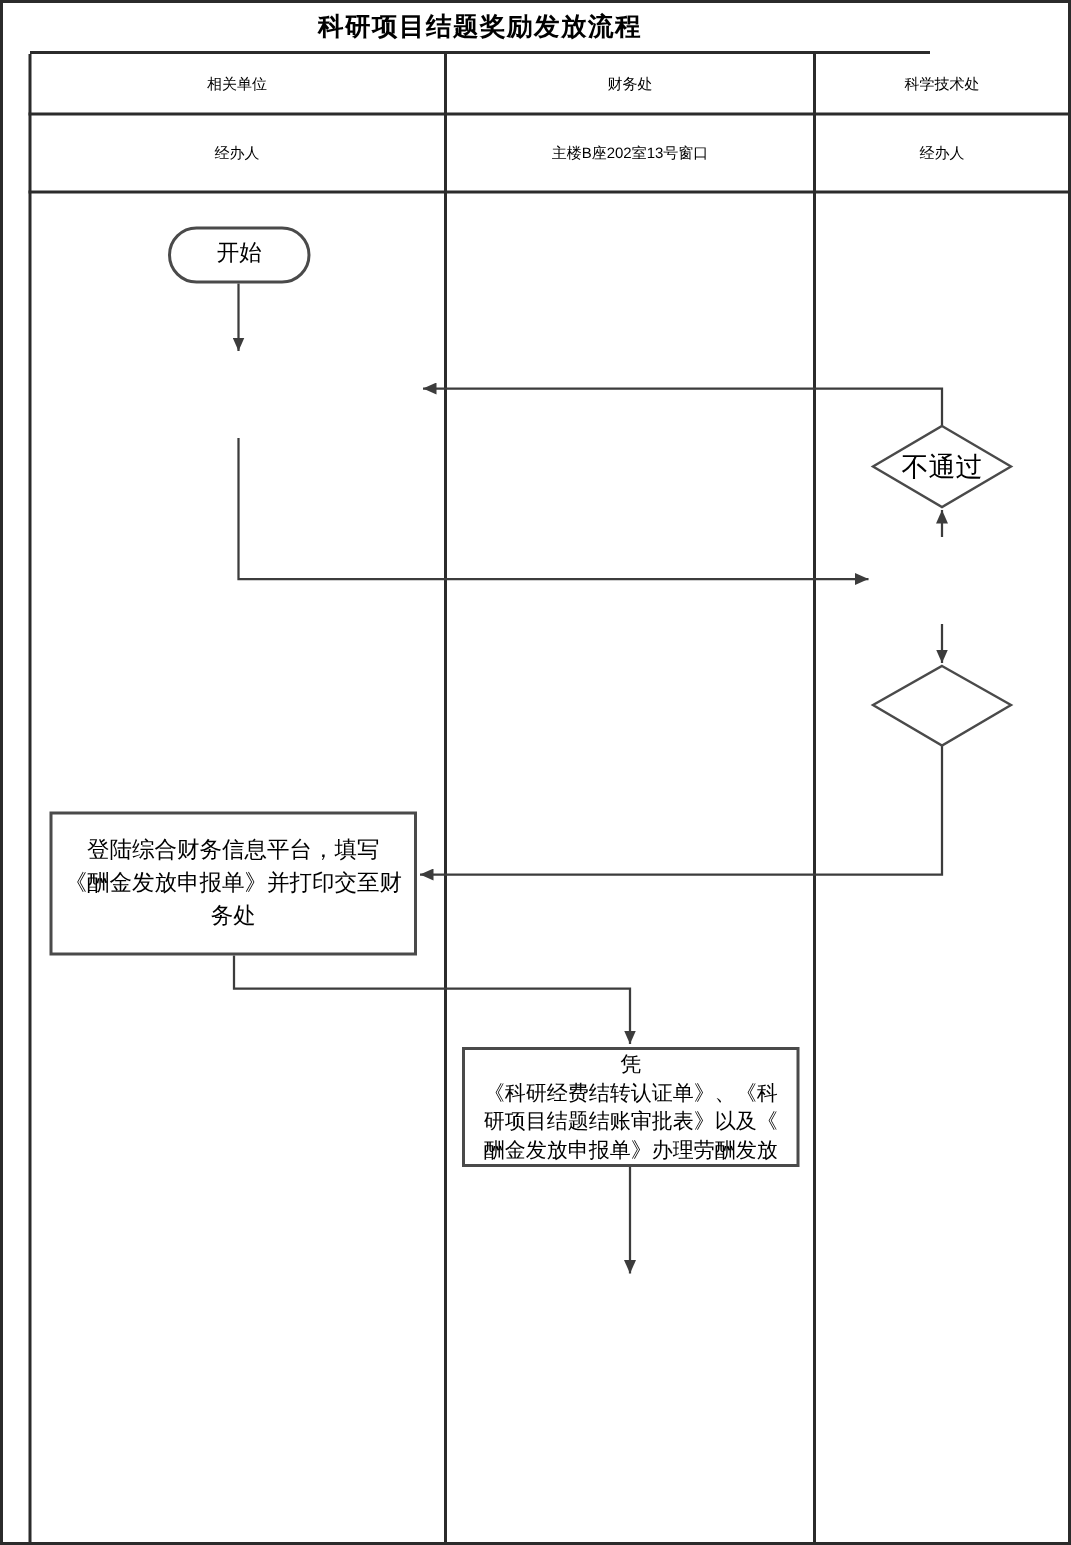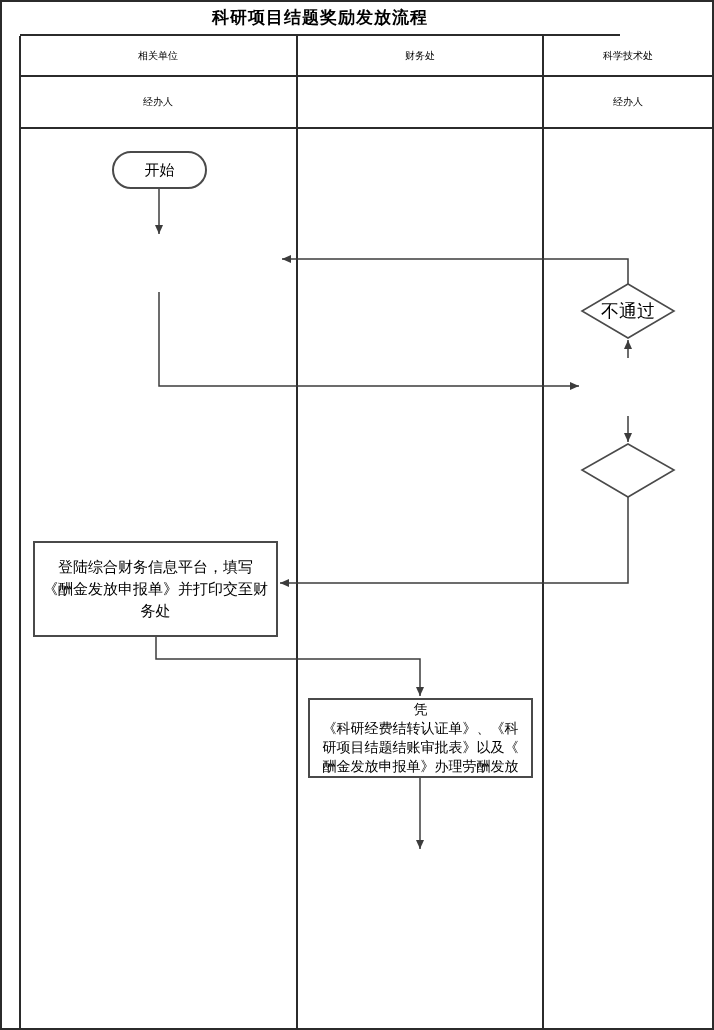--- a/index.html
+++ b/index.html
@@ -89,6 +89,7 @@
   <div class="cell" style="left:298px;top:36px;width:244px;height:39px">财务处</div>
 
   <div class="cell" style="left:20px;top:77px;width:276px;height:50px">经办人</div>
+  <div class="cell" style="left:298px;top:77px;width:244px;height:50px">主楼B座202室13号窗口</div>
   <div class="cell" style="left:544px;top:77px;width:168px;height:50px">经办人</div>
 
   <svg class="flow" viewBox="0 0 714 1030" xmlns="http://www.w3.org/2000/svg">

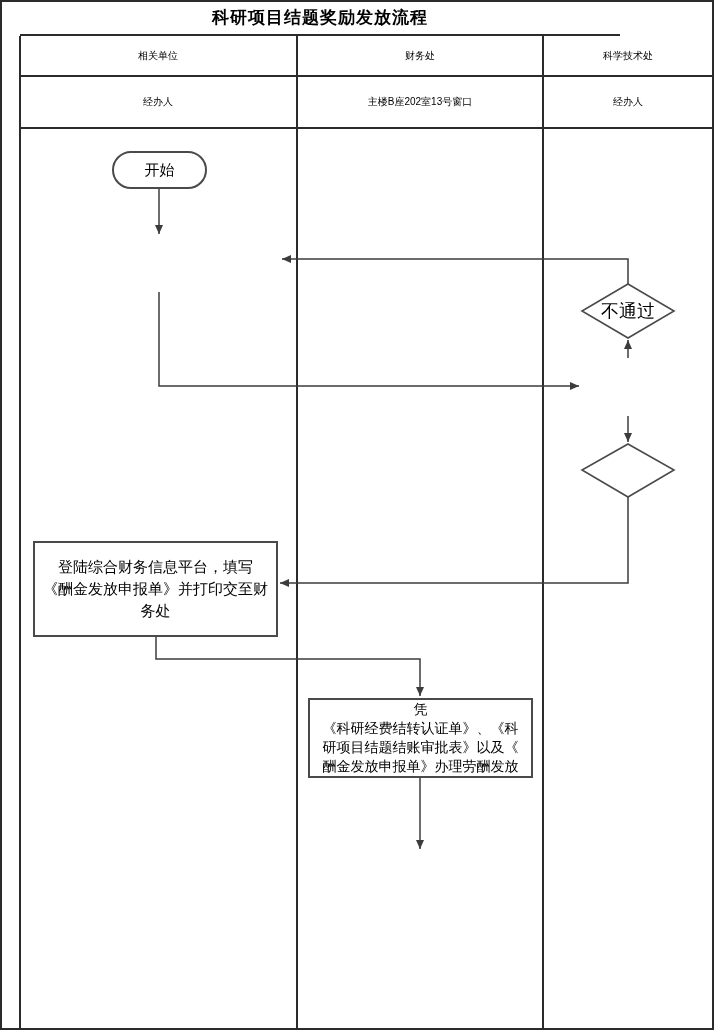--- a/index.html
+++ b/index.html
@@ -60,7 +60,7 @@
     font-size:15px;line-height:22px;
     z-index:4;
   }
-  .stadium{border-radius:19px;}
+  .stadium{border-radius:19px;font-family:Liberation Mono, monospace;}
   .diamond-label{
     position:absolute;
     display:flex;align-items:center;justify-content:center;

